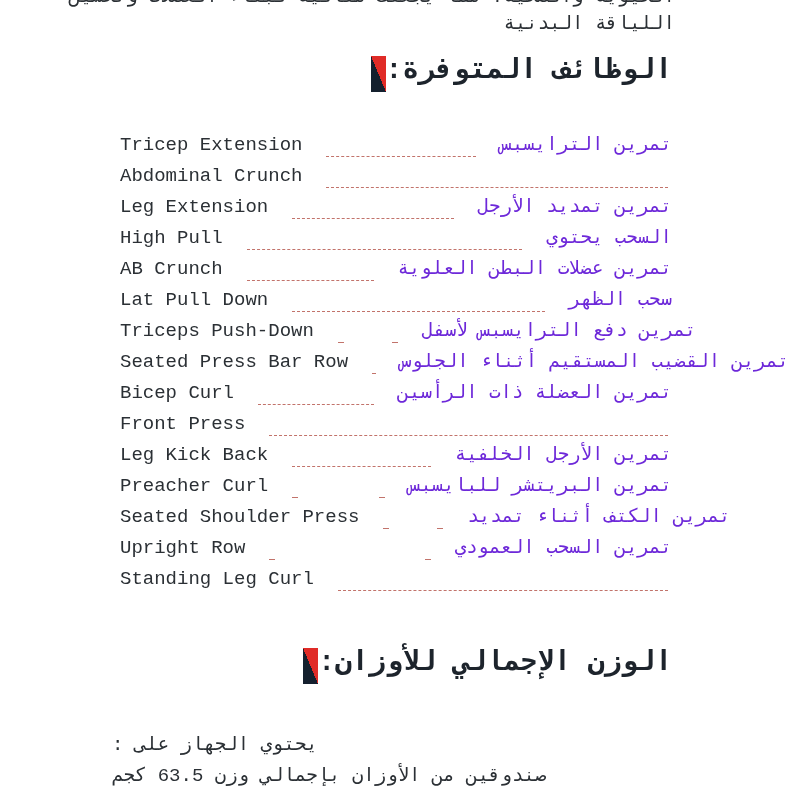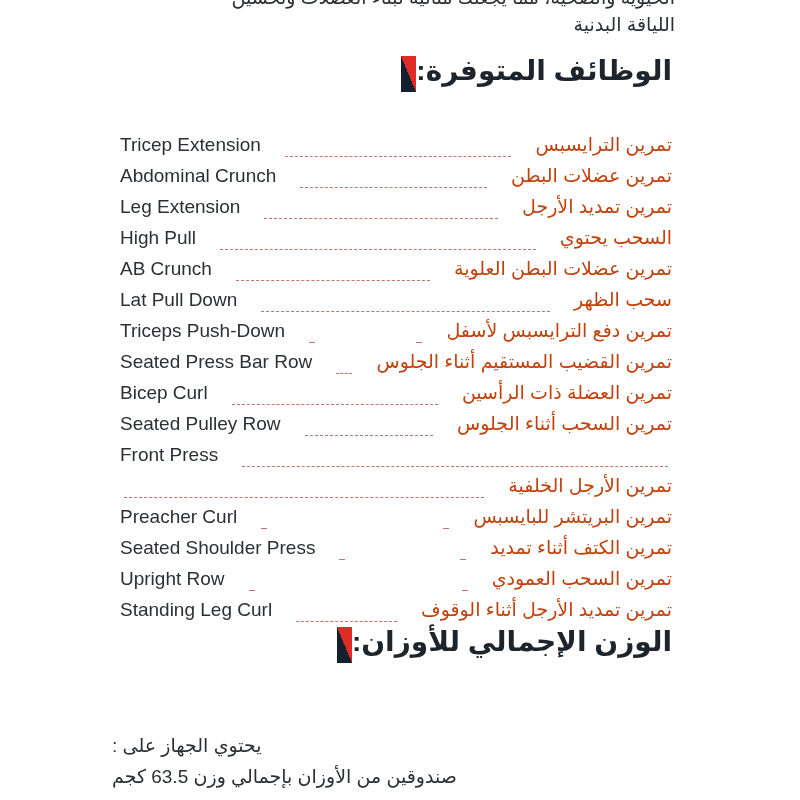--- a/index.html
+++ b/index.html
@@ -21,6 +21,7 @@
     width: 800px;
     height: 800px;
     box-sizing: border-box;
+    font-family: Liberation Mono, monospace;
   }
 
   

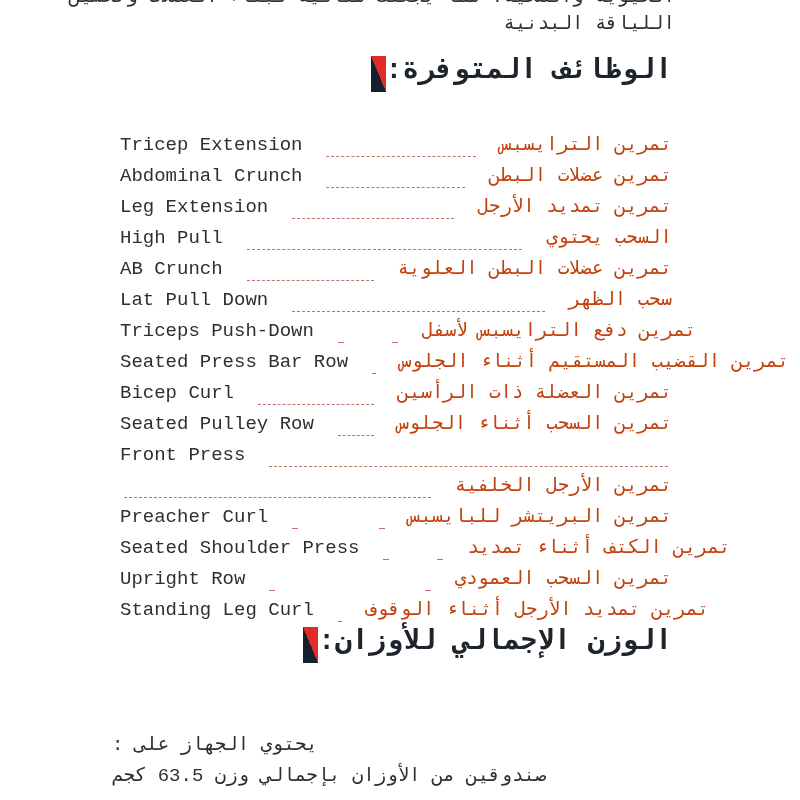--- a/index.html
+++ b/index.html
@@ -121,7 +121,7 @@
   }
   .ex-ar {
     font-size: 19px;
-    color: #c2410c;
+    color: #6d28d9;
     white-space: nowrap;
     direction: rtl;
     flex: 0 0 auto;

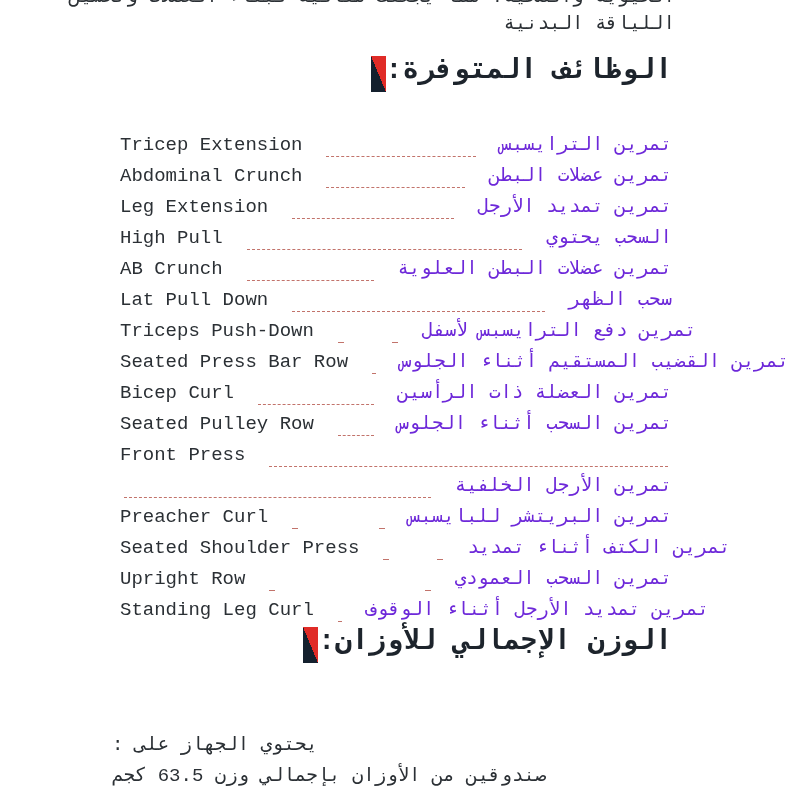--- a/index.html
+++ b/index.html
@@ -169,7 +169,6 @@
       <div class="ex-row">
         <span class="ex-en">Abdominal Crunch</span>
         <span class="ex-dots"></span>
-        <span class="ex-ar">تمرين عضلات البطن</span>
       </div>
       <div class="ex-row">
         <span class="ex-en">Leg Extension</span>

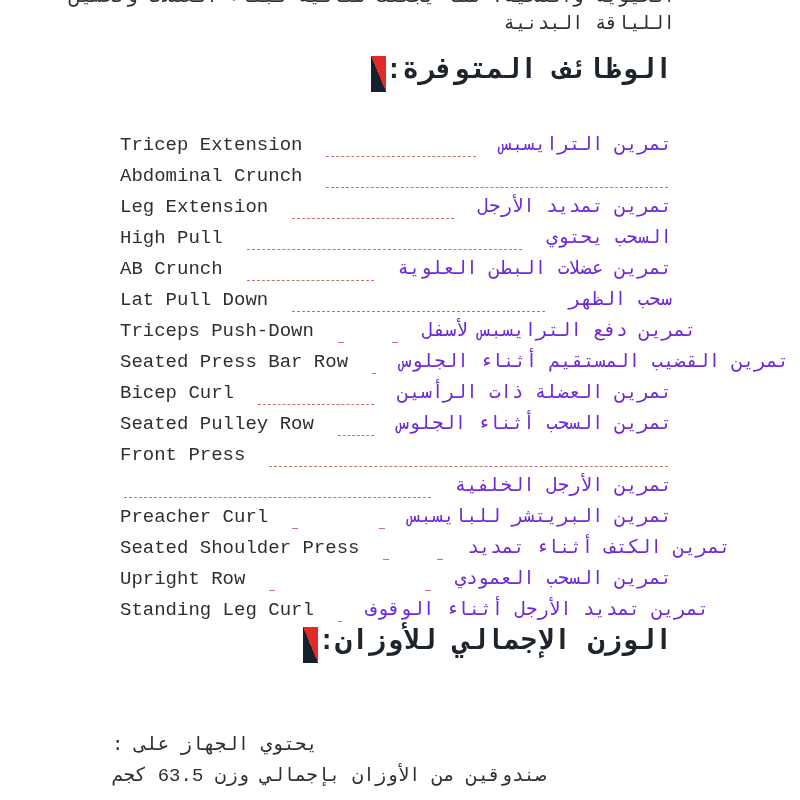--- a/index.html
+++ b/index.html
@@ -208,11 +208,6 @@
         <span class="ex-ar">تمرين العضلة ذات الرأسين</span>
       </div>
       <div class="ex-row">
-        <span class="ex-en">Seated Pulley Row</span>
-        <span class="ex-dots"></span>
-        <span class="ex-ar">تمرين السحب أثناء الجلوس</span>
-      </div>
-      <div class="ex-row">
         <span class="ex-en">Front Press</span>
         <span class="ex-dots"></span>
       </div>

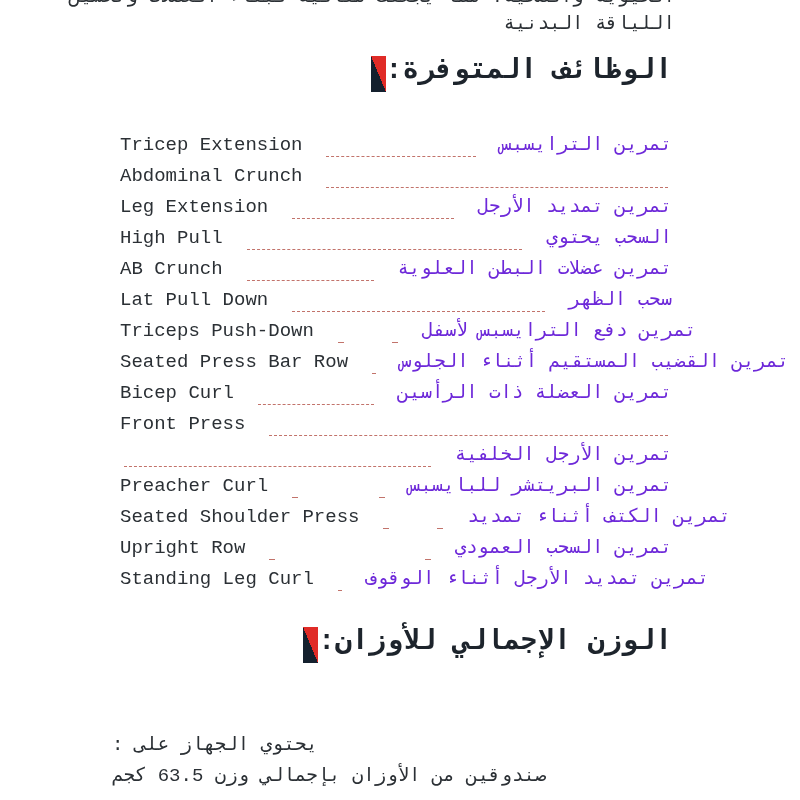--- a/index.html
+++ b/index.html
@@ -212,6 +212,7 @@
         <span class="ex-dots"></span>
       </div>
       <div class="ex-row">
+        <span class="ex-en">Leg Kick Back</span>
         <span class="ex-dots"></span>
         <span class="ex-ar">تمرين الأرجل الخلفية</span>
       </div>

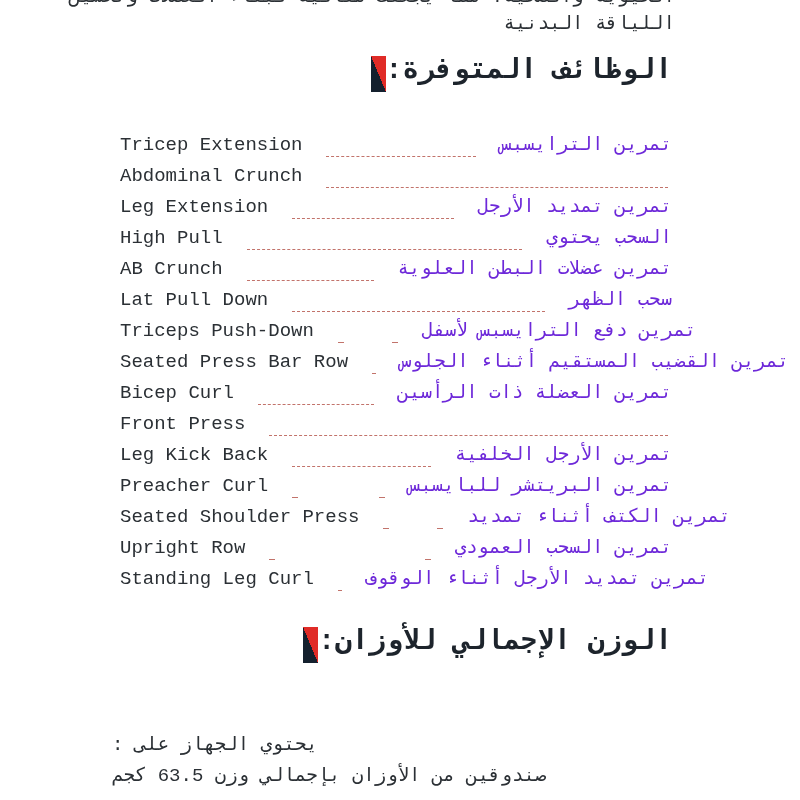--- a/index.html
+++ b/index.html
@@ -240,7 +240,6 @@
       <div class="ex-row">
         <span class="ex-en">Standing Leg Curl</span>
         <span class="ex-dots"></span>
-        <span class="ex-ar">تمرين تمديد الأرجل أثناء الوقوف</span>
       </div>
     </div>
 

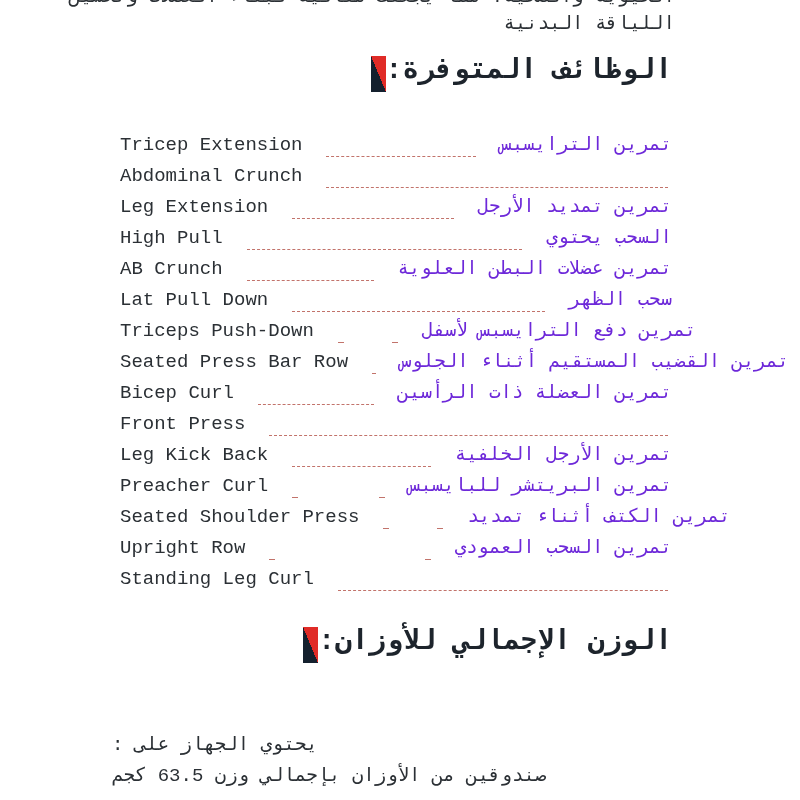--- a/index.html
+++ b/index.html
@@ -69,7 +69,7 @@
   }
 
   #head-jobs { top: 56px; }
-  #head-weight { top: 627px; }
+  #head-weight { top: 648px; }
 
   
   .ex-list {

